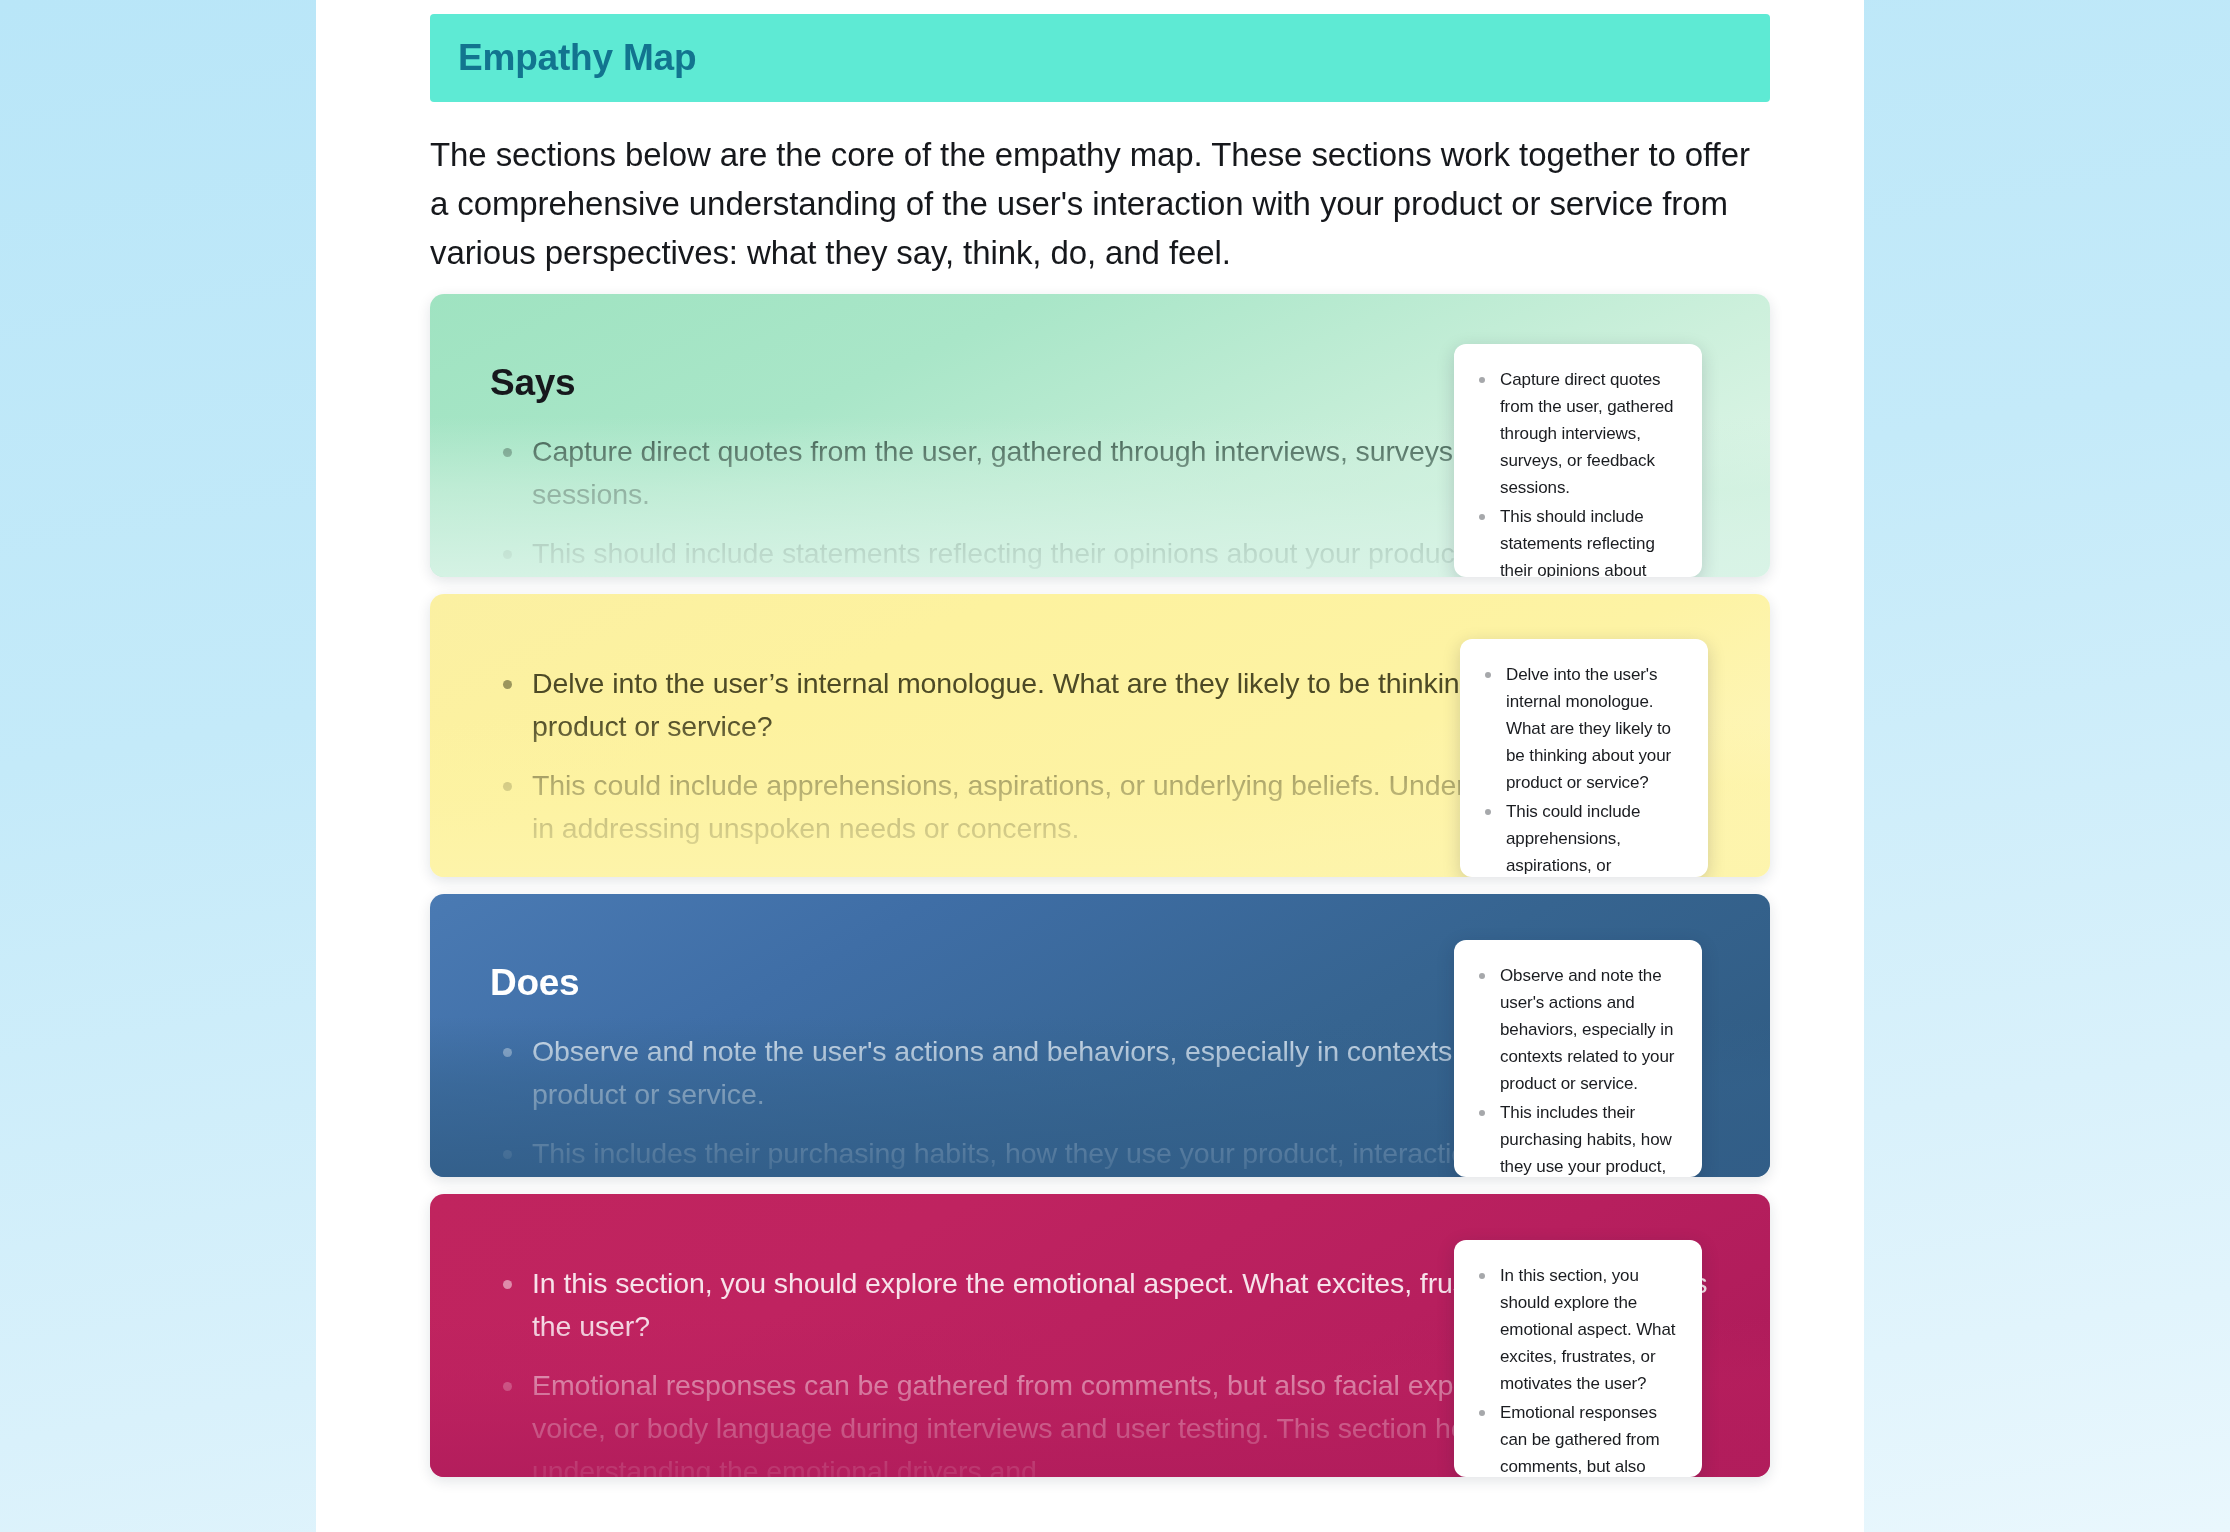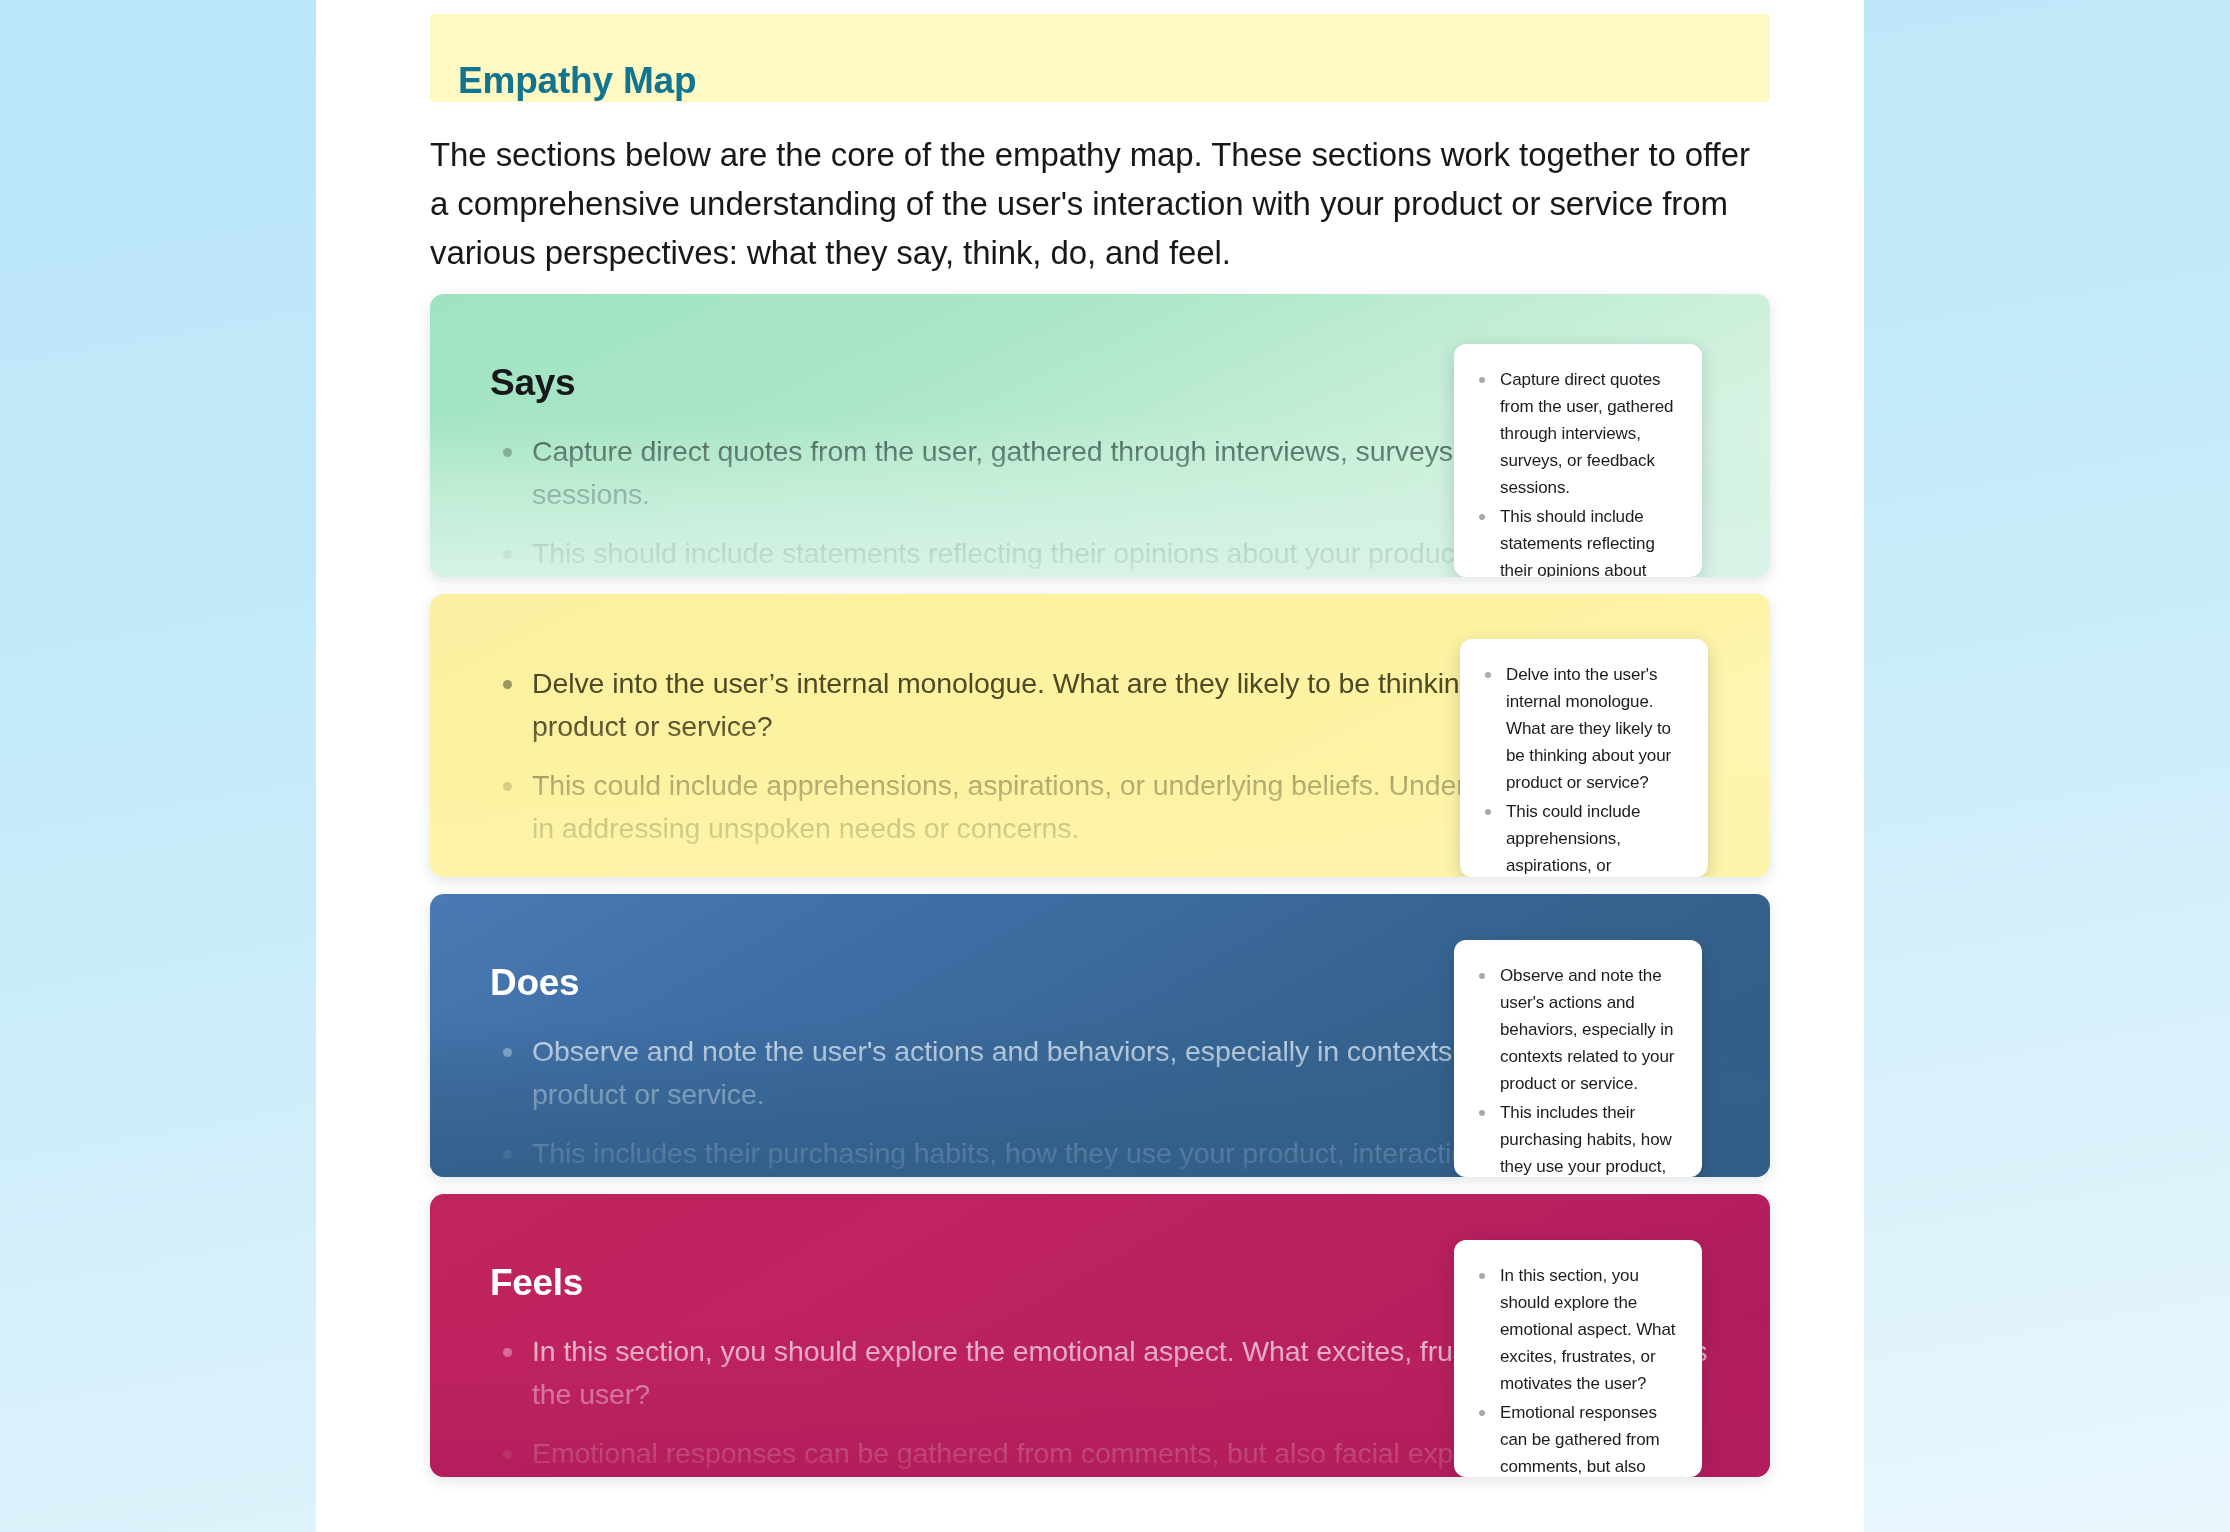--- a/index.html
+++ b/index.html
@@ -43,10 +43,10 @@
   .title-banner {
     margin-top: 14px;
     height: 88px;
-    background: #fef9c3;
+    background: #5eead4;
     border-radius: 4px;
     display: flex;
-    align-items: flex-end;
+    align-items: center;
     padding: 0 28px;
   }
   .title-banner h1 {

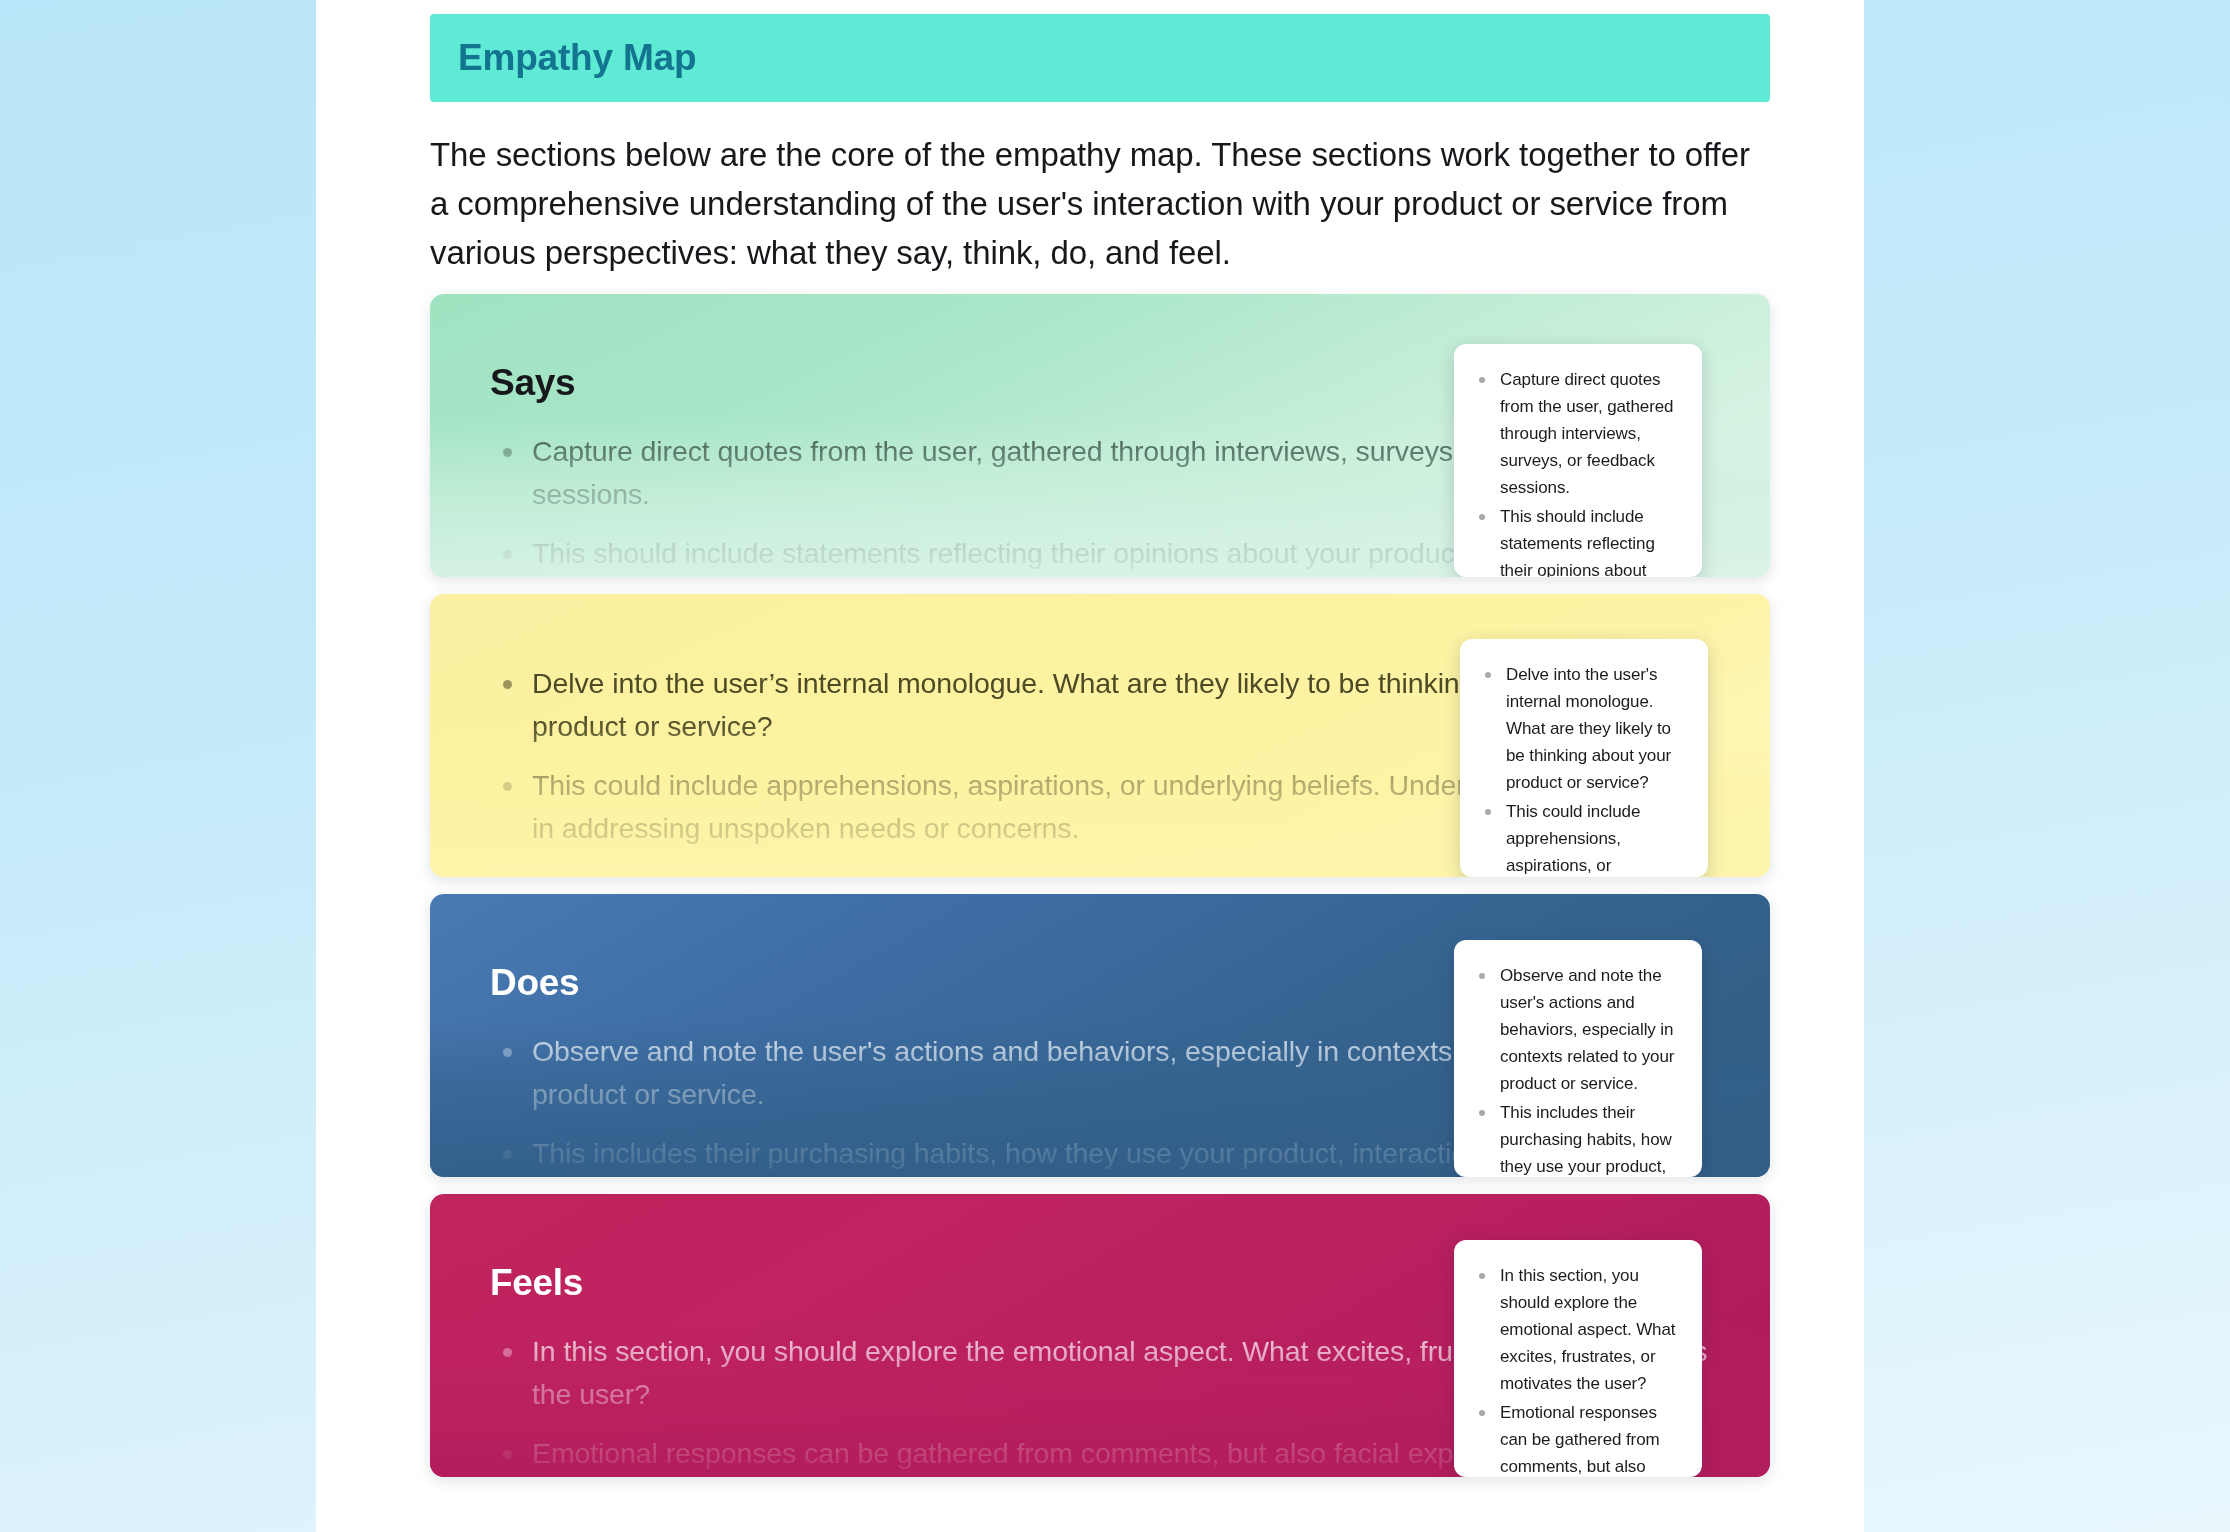--- a/index.html
+++ b/index.html
@@ -254,7 +254,6 @@
 
         <div class="section-card card-feels">
           <div class="section-inner">
-            <h2>Feels</h2>
             <ul>
               <li>In this section, you should explore the emotional aspect. What excites, frustrates, or motivates the user?</li>
               <li>Emotional responses can be gathered from comments, but also facial expressions, tone of voice, or body language during interviews and user testing. This section helps in understanding the emotional drivers and</li>

